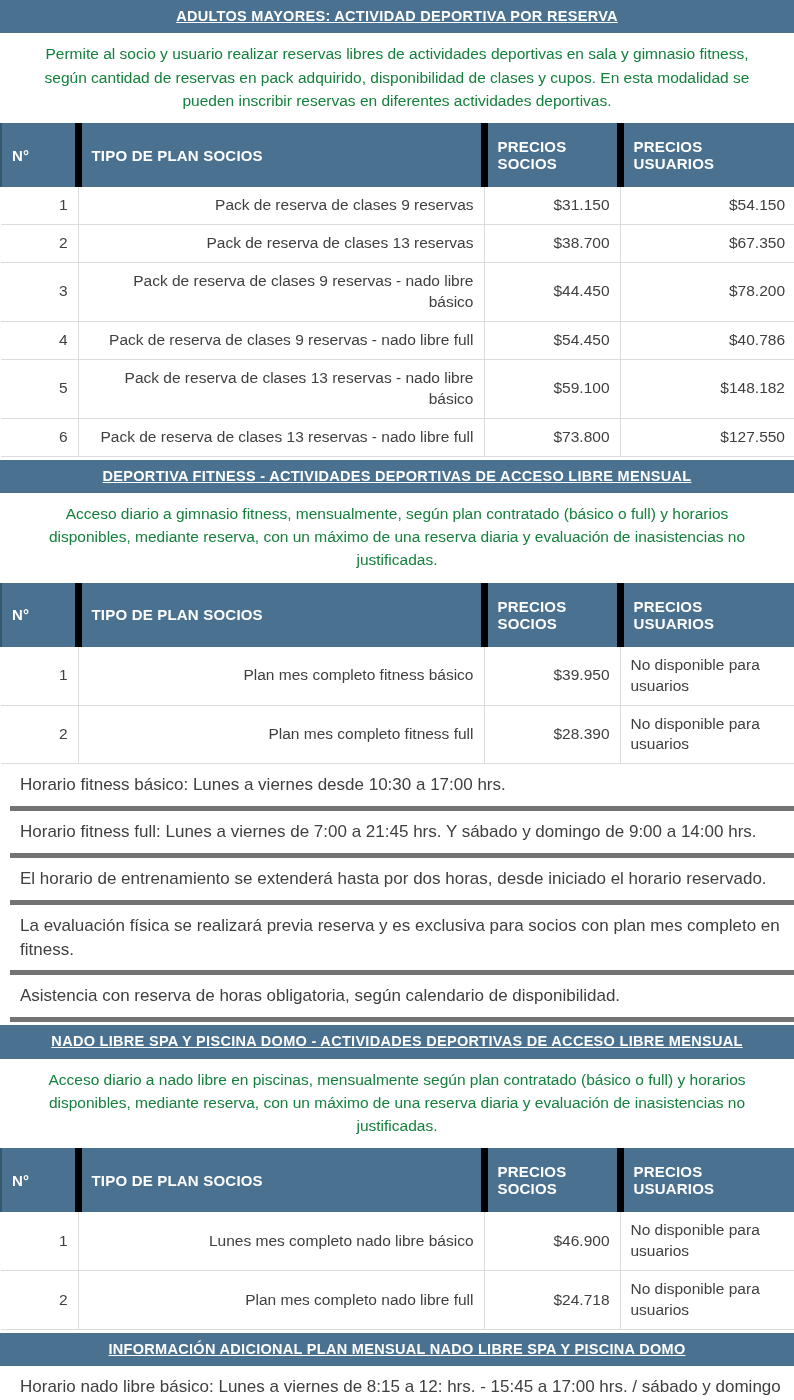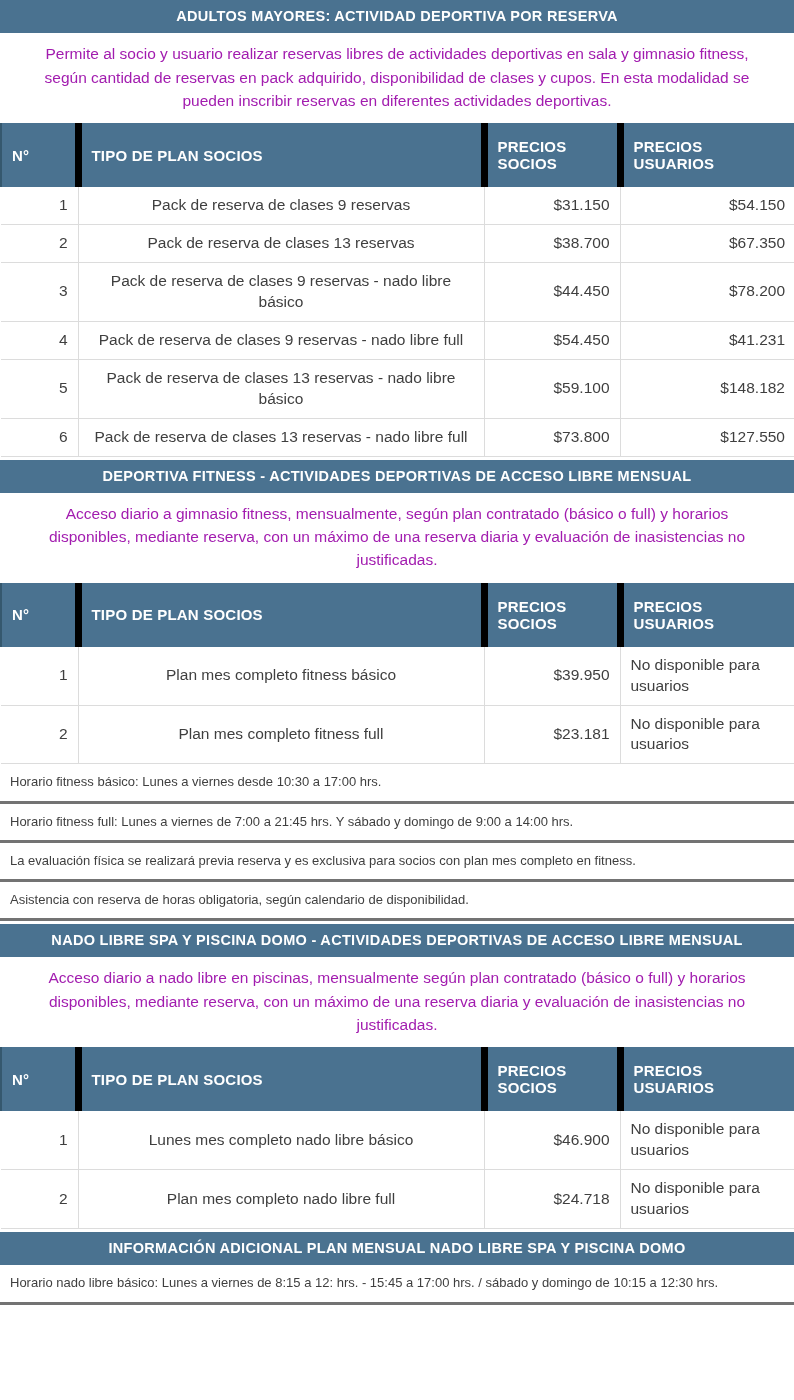--- a/index.html
+++ b/index.html
@@ -21,6 +21,7 @@
     padding:8px 12px;
     margin-top:3px;
     line-height:1.2;
+    text-decoration:underline;
   }
   .band.first { margin-top:0; }
 

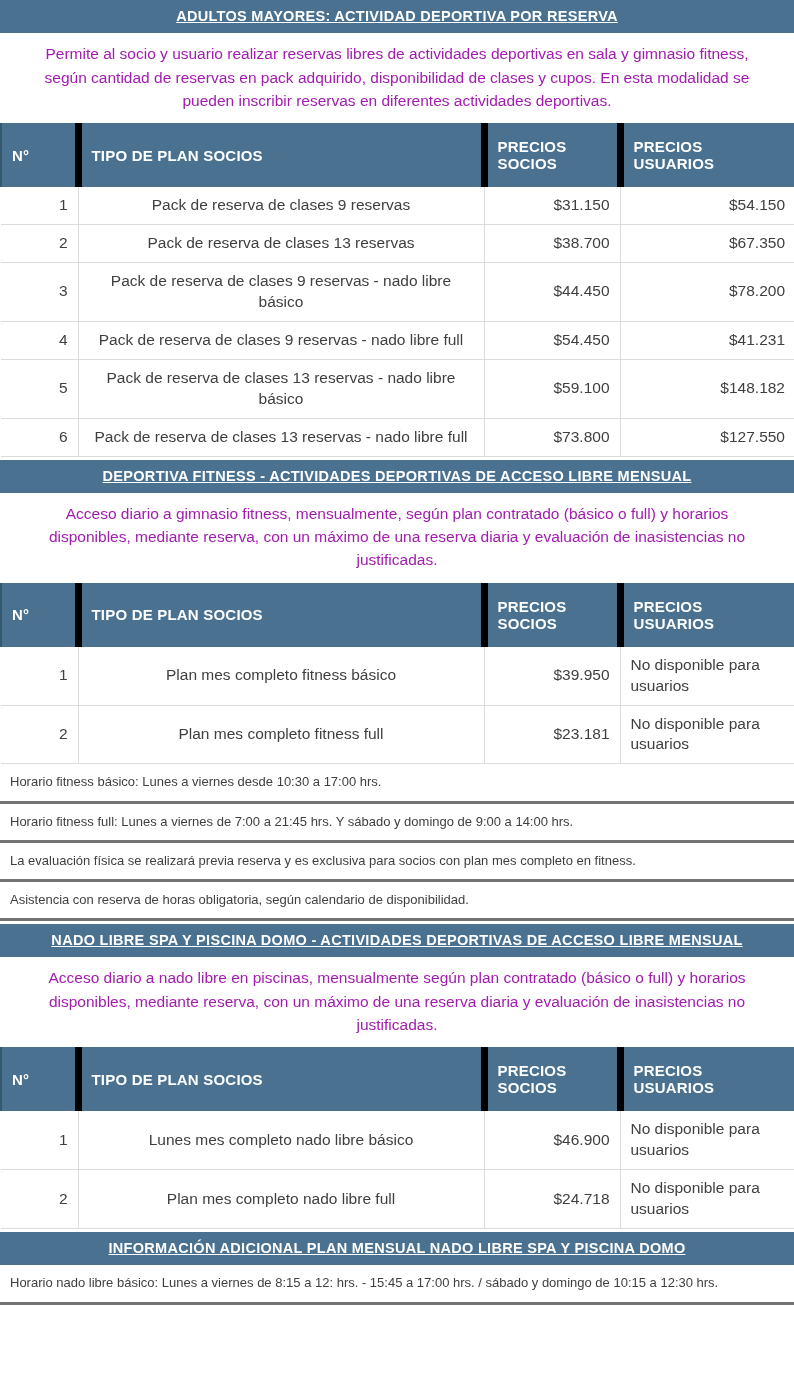--- a/index.html
+++ b/index.html
@@ -30,7 +30,7 @@
     font-size:15.5px;
     line-height:1.5;
     padding:9px 26px;
-    color:#a21caf;
+    color:#15803d;
   }
 
   table.pricing {

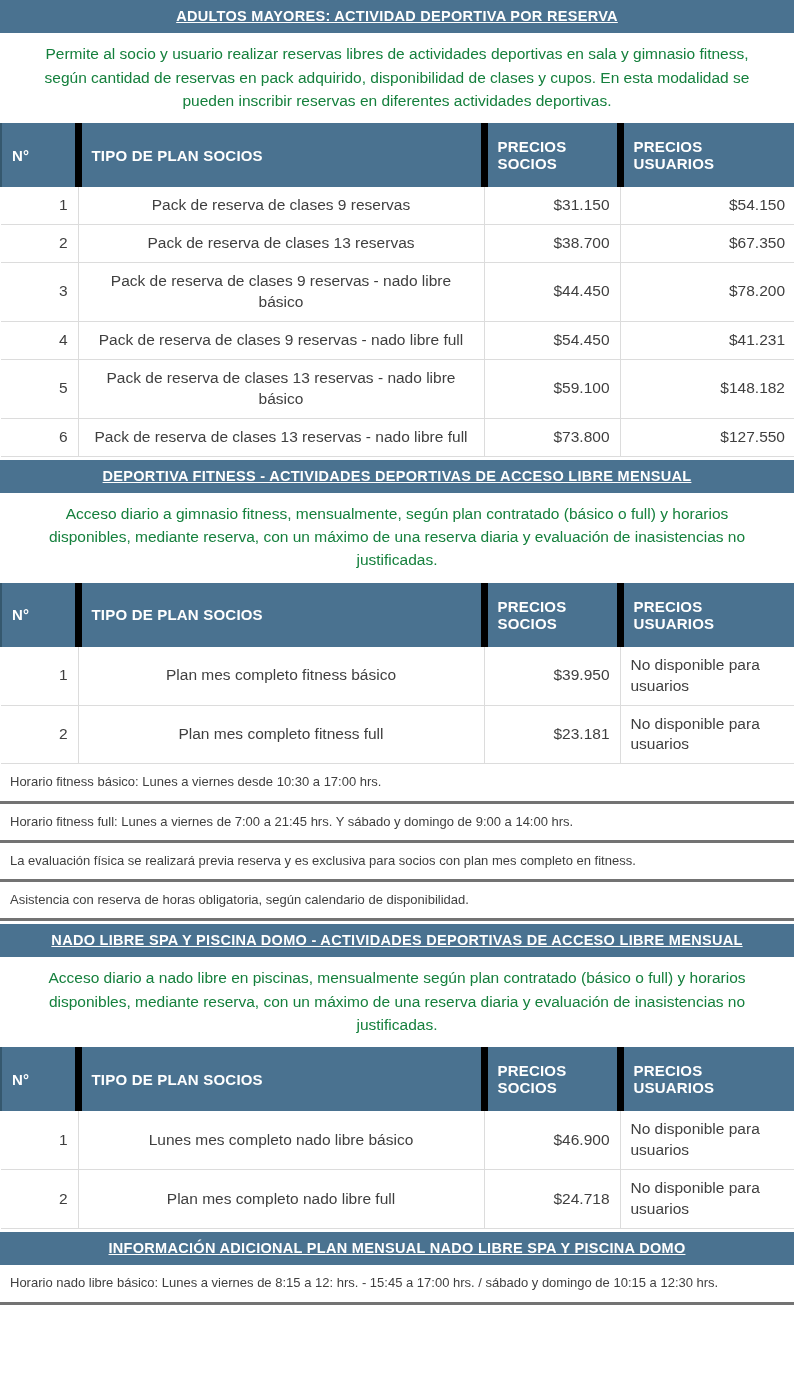--- a/index.html
+++ b/index.html
@@ -67,7 +67,7 @@
   }
   td:last-child { border-right:none; }
   td.num   { text-align:right; }
-  td.plan  { text-align:center; }
+  td.plan  { text-align:right; }
   td.price { text-align:right;margin-left:11px; }
   td.na    { text-align:left; }
 

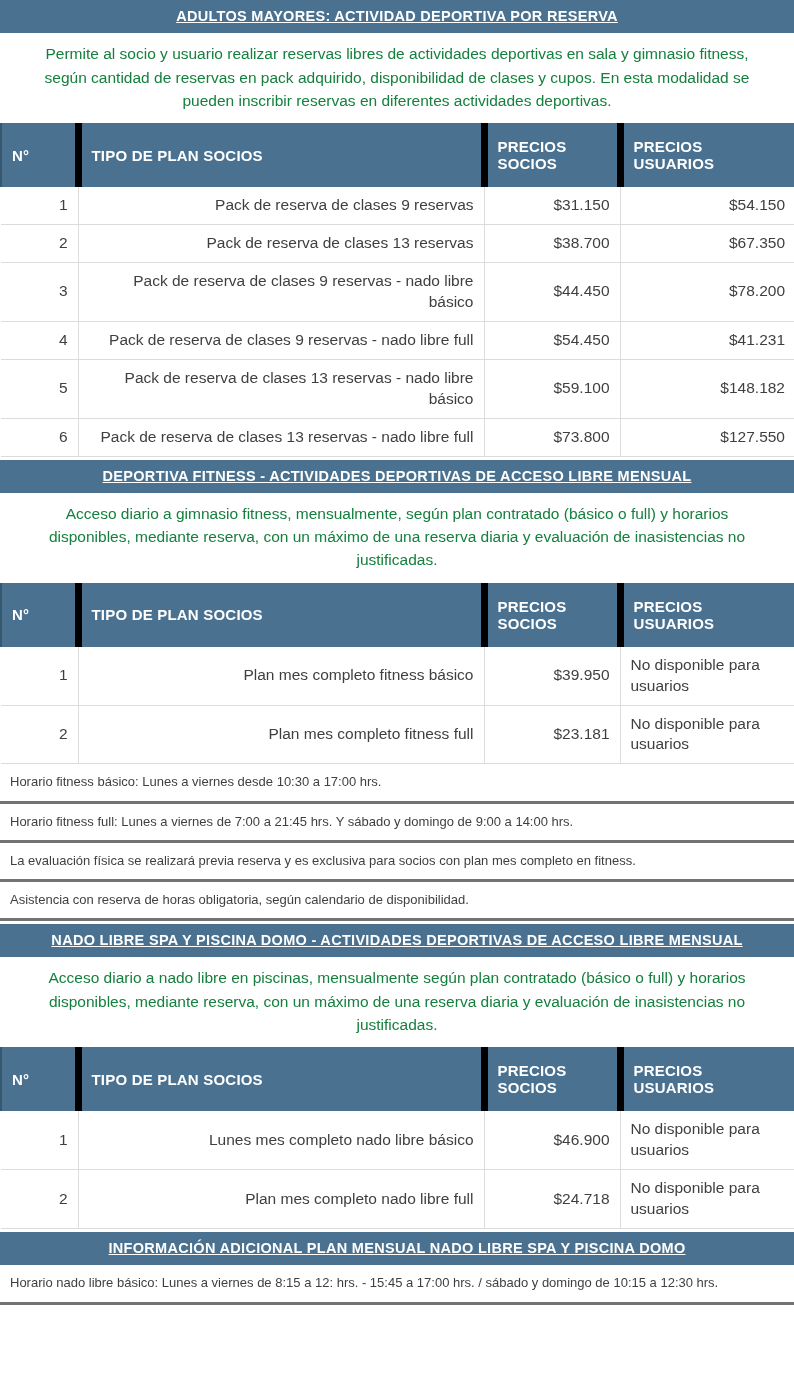--- a/index.html
+++ b/index.html
@@ -124,7 +124,7 @@
         <td class="num">4</td>
         <td class="plan">Pack de reserva de clases 9 reservas - nado libre full</td>
         <td class="price">$54.450</td>
-        <td class="price">$41.231</td>
+        <td class="price">$40.786</td>
       </tr>
       <tr>
         <td class="num">5</td>

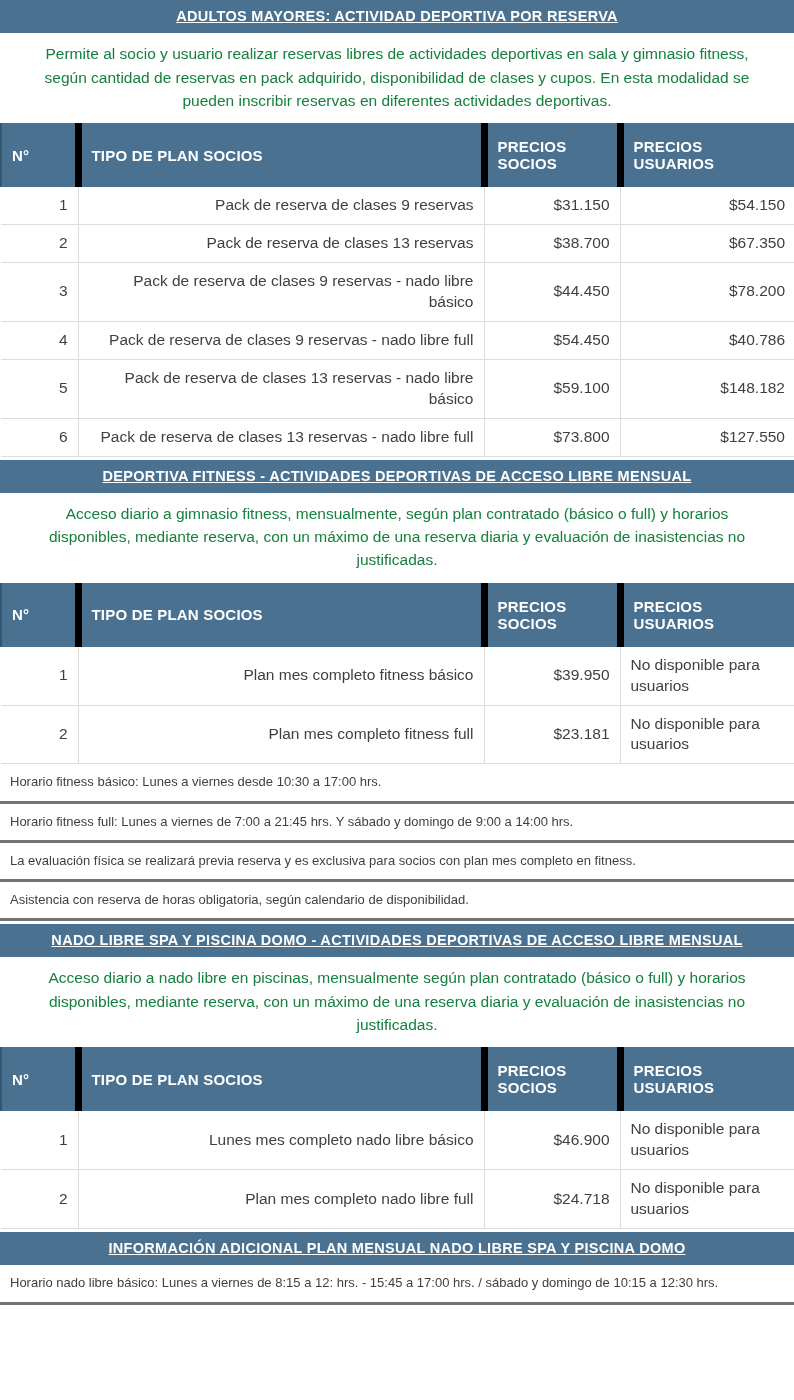--- a/index.html
+++ b/index.html
@@ -169,7 +169,7 @@
       <tr>
         <td class="num">2</td>
         <td class="plan">Plan mes completo fitness full</td>
-        <td class="price">$23.181</td>
+        <td class="price">$28.390</td>
         <td class="na">No disponible para usuarios</td>
       </tr>
     </tbody>

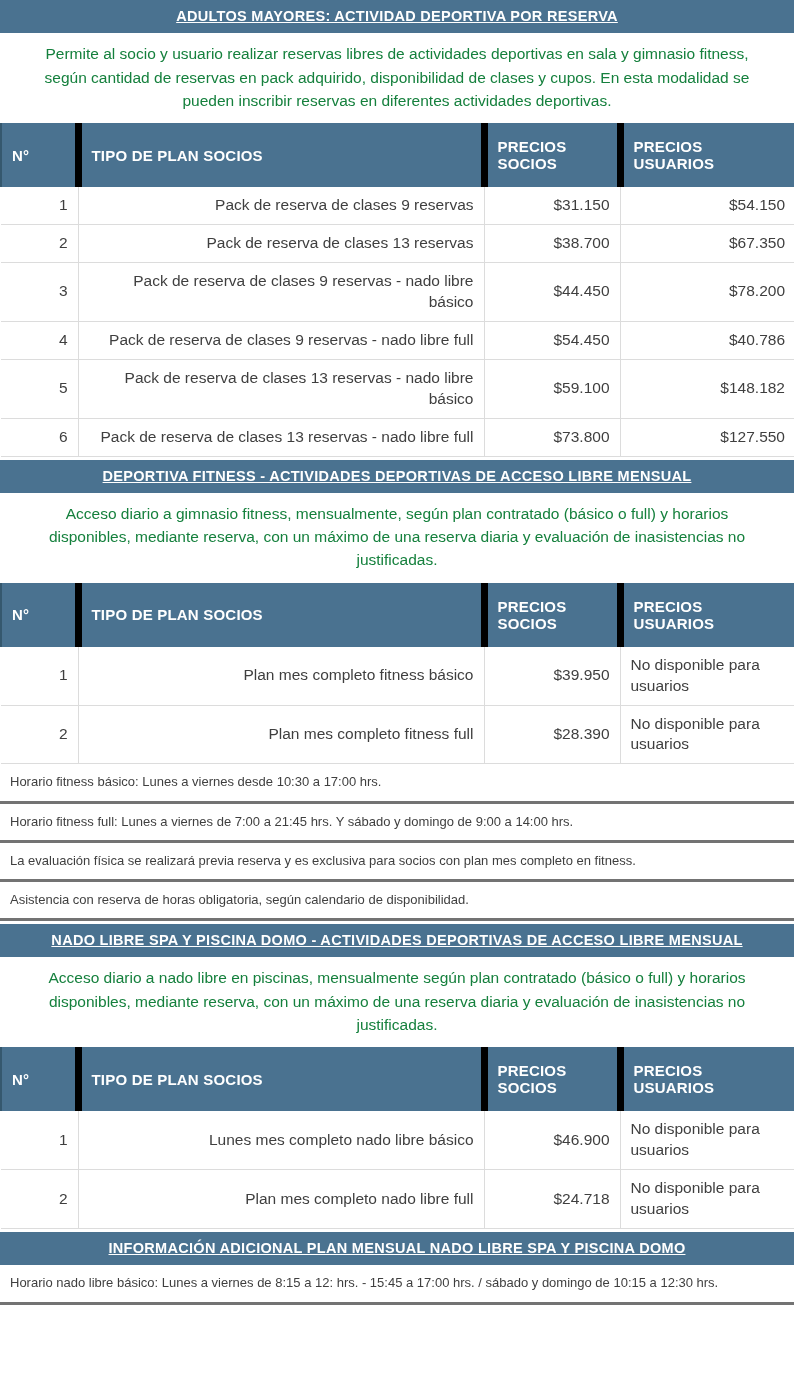--- a/index.html
+++ b/index.html
@@ -72,10 +72,11 @@
   td.na    { text-align:left; }
 
   .info-row {
-    font-size:13px;
+    font-size:17px;
     padding:9px 10px;
-    border-bottom:3px solid #737373;
+    border-bottom:5px solid #737373;
     line-height:1.4;
+    margin-left:10px;
   }
 </style>
 </head>

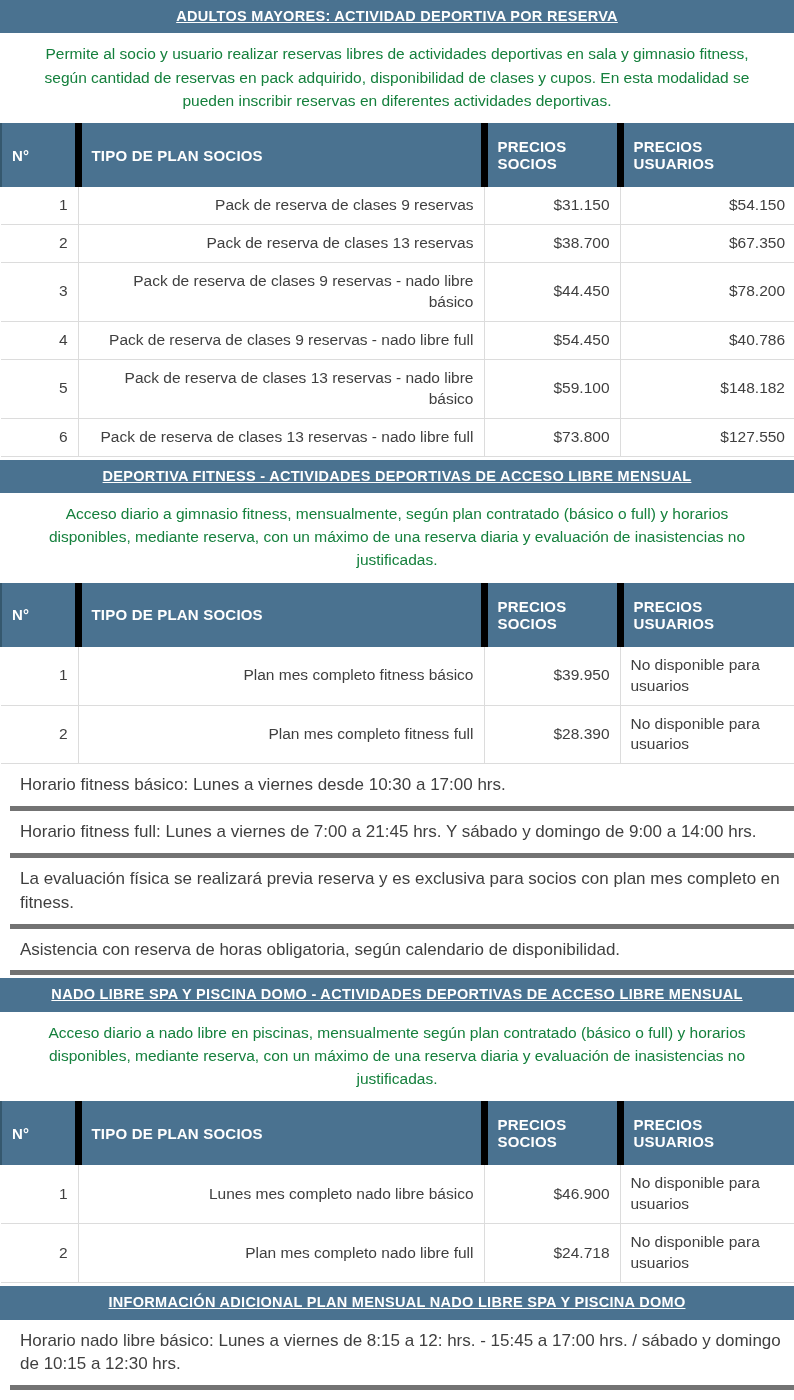--- a/index.html
+++ b/index.html
@@ -178,6 +178,7 @@
 
   <div class="info-row">Horario fitness básico: Lunes a viernes desde 10:30 a 17:00 hrs.</div>
   <div class="info-row">Horario fitness full: Lunes a viernes de 7:00 a 21:45 hrs. Y sábado y domingo de 9:00 a 14:00 hrs.</div>
+  <div class="info-row">El horario de entrenamiento se extenderá hasta por dos horas, desde iniciado el horario reservado.</div>
   <div class="info-row">La evaluación física se realizará previa reserva y es exclusiva para socios con plan mes completo en fitness.</div>
   <div class="info-row">Asistencia con reserva de horas obligatoria, según calendario de disponibilidad.</div>
 

